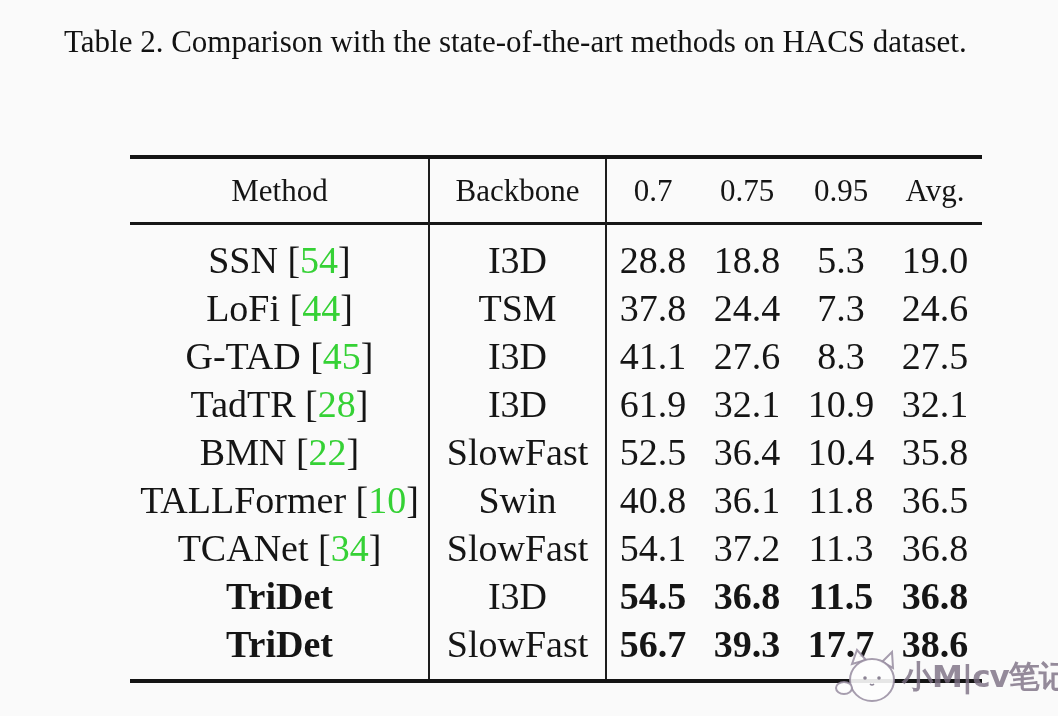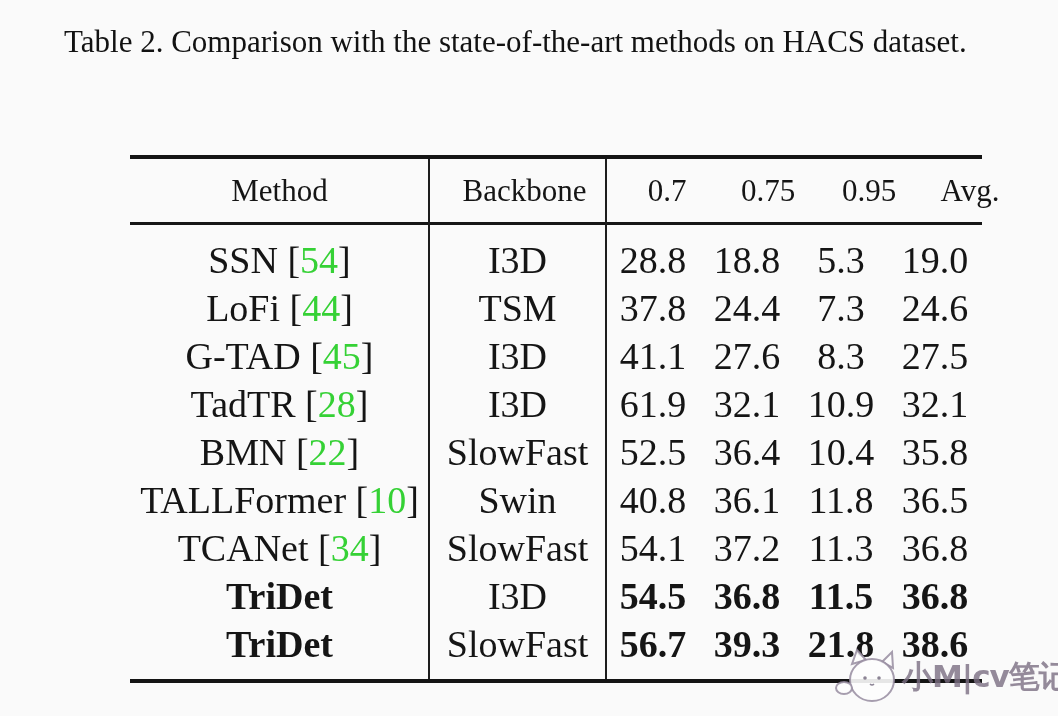--- a/index.html
+++ b/index.html
@@ -27,7 +27,6 @@
     display:grid;
     grid-template-columns:299px 177px 94px 94px 94px 94px;
     align-items:center;
-    gap:7px;
   }
   .body{padding:11px 0;}
   .row{

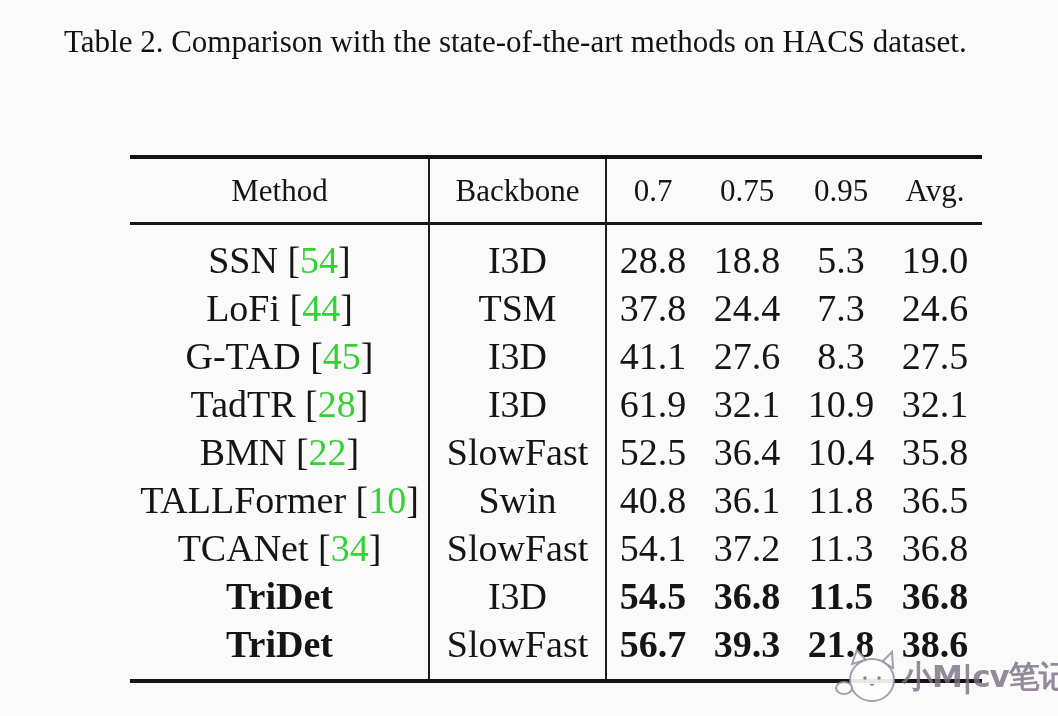--- a/index.html
+++ b/index.html
@@ -160,7 +160,7 @@
       <div class="cell">SlowFast</div>
       <div class="cell num-cell">56.7</div>
       <div class="cell num-cell">39.3</div>
-      <div class="cell num-cell">21.8</div>
+      <div class="cell num-cell">17.7</div>
       <div class="cell num-cell">38.6</div>
     </div>
 

